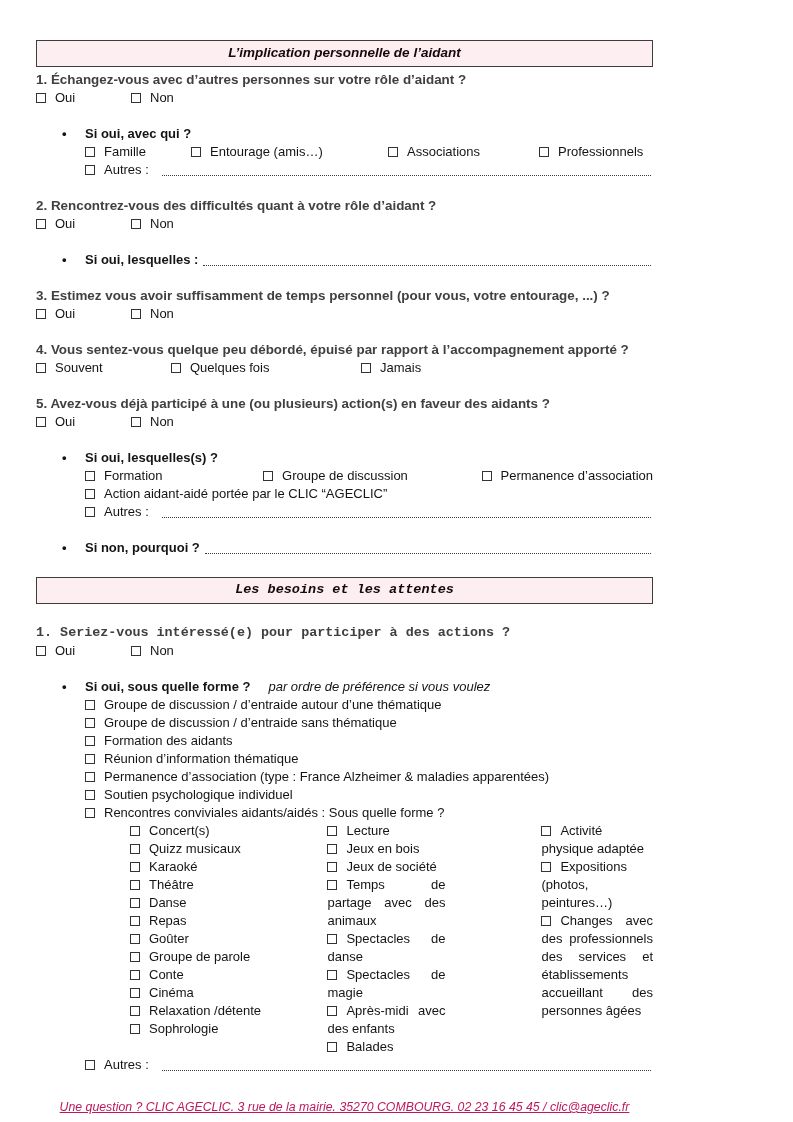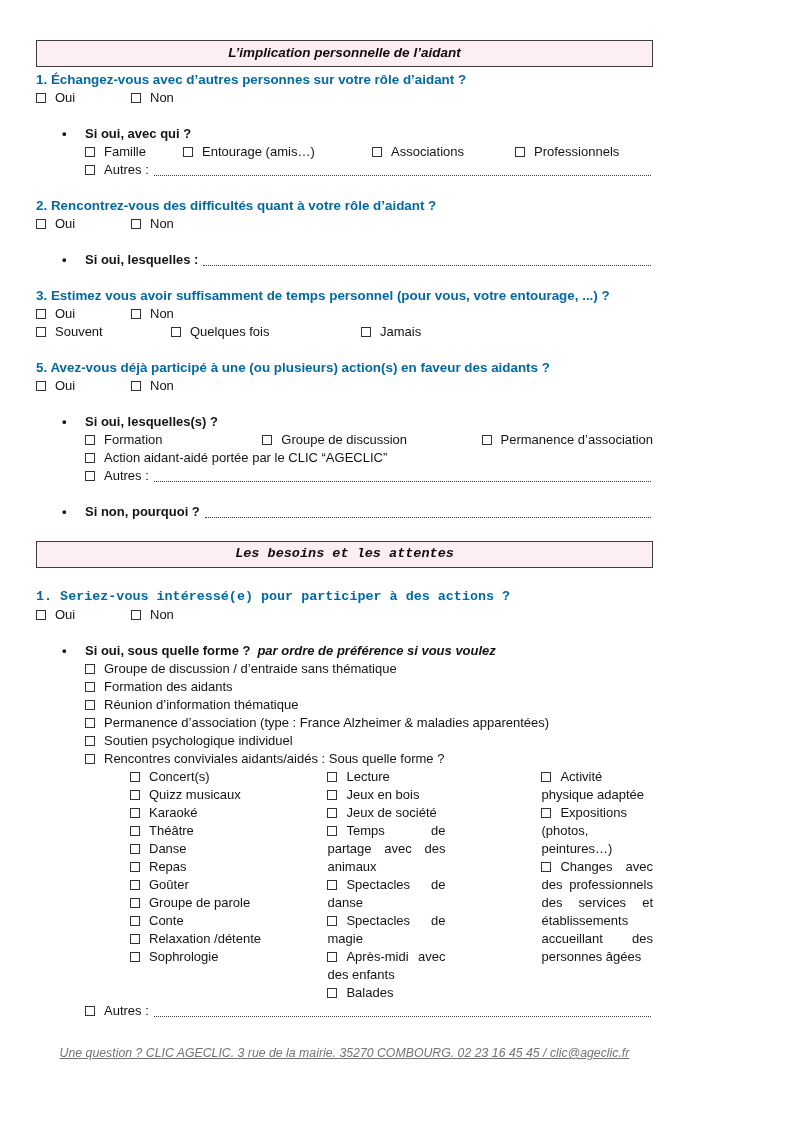--- a/index.html
+++ b/index.html
@@ -17,7 +17,7 @@
     font-size:13.5px; padding:3px 0 4px 0;
     color:#16090d;
   }
-  .q { color:#0369a1; font-weight:700; font-size:13.4px; }
+  .q { color:#404040; font-weight:700; font-size:13.4px; }
   .mt18 { margin-top:18px; }
   .mt20 { margin-top:20px;font-family:Liberation Mono, monospace; }
 

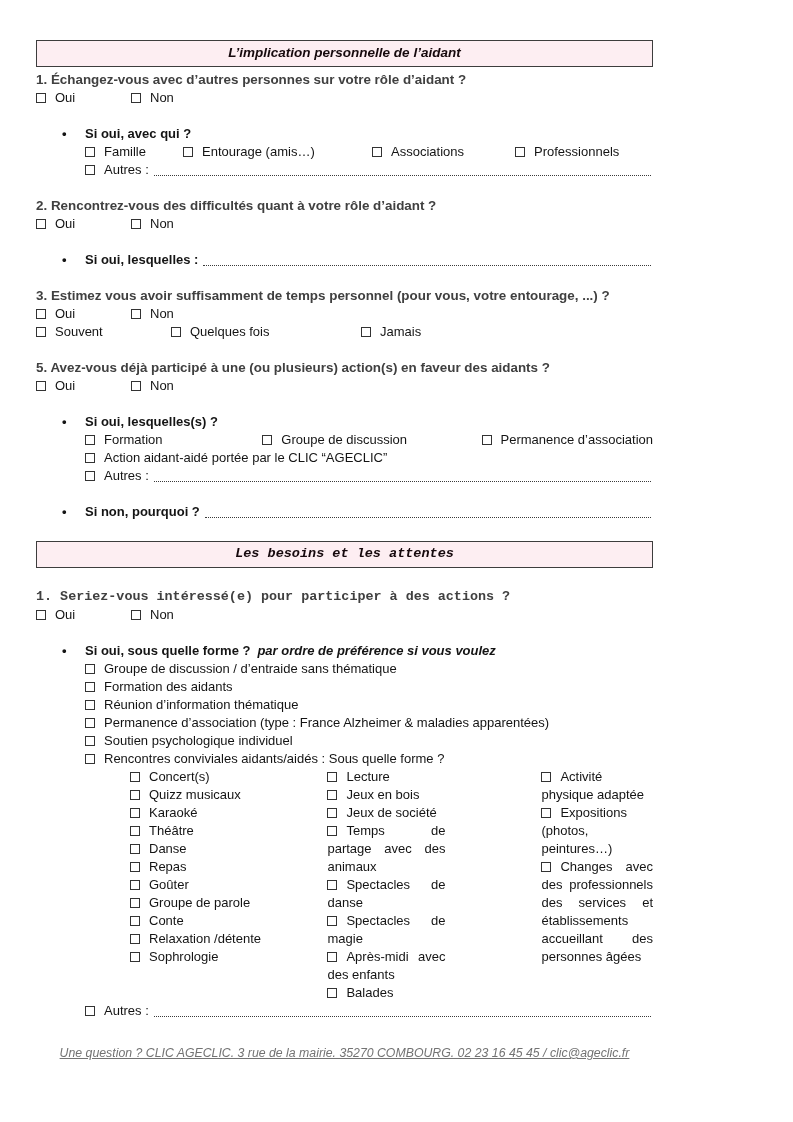--- a/index.html
+++ b/index.html
@@ -37,7 +37,7 @@
   .w143 { width:143px; }
   .w235 { width:235px; }
 
-  .sub { margin-left:49px; }
+  .sub { margin-left:49px;gap:8px; }
   .bullet-line { display:flex; margin-left:26px; }
   .blt { width:23px; font-weight:700; }
   .blabel { font-weight:700; white-space:nowrap; }

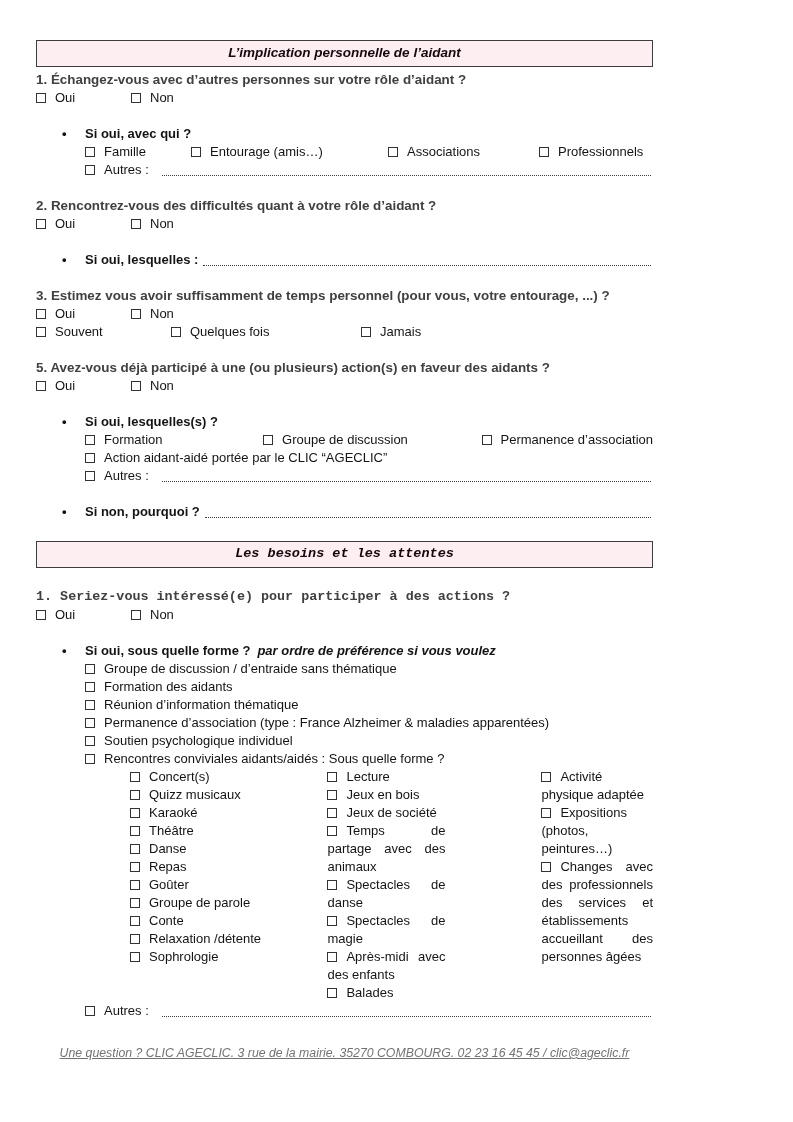--- a/index.html
+++ b/index.html
@@ -105,6 +105,7 @@
     <span class="opt"><span class="cb"></span><span>Non</span></span>
   </div>
 
+  <div class="q mt18">4. Vous sentez-vous quelque peu débordé, épuisé par rapport à l’accompagnement apporté ?</div>
   <div class="optrow">
     <span class="opt w135"><span class="cb"></span><span>Souvent</span></span>
     <span class="opt w190"><span class="cb"></span><span>Quelques fois</span></span>

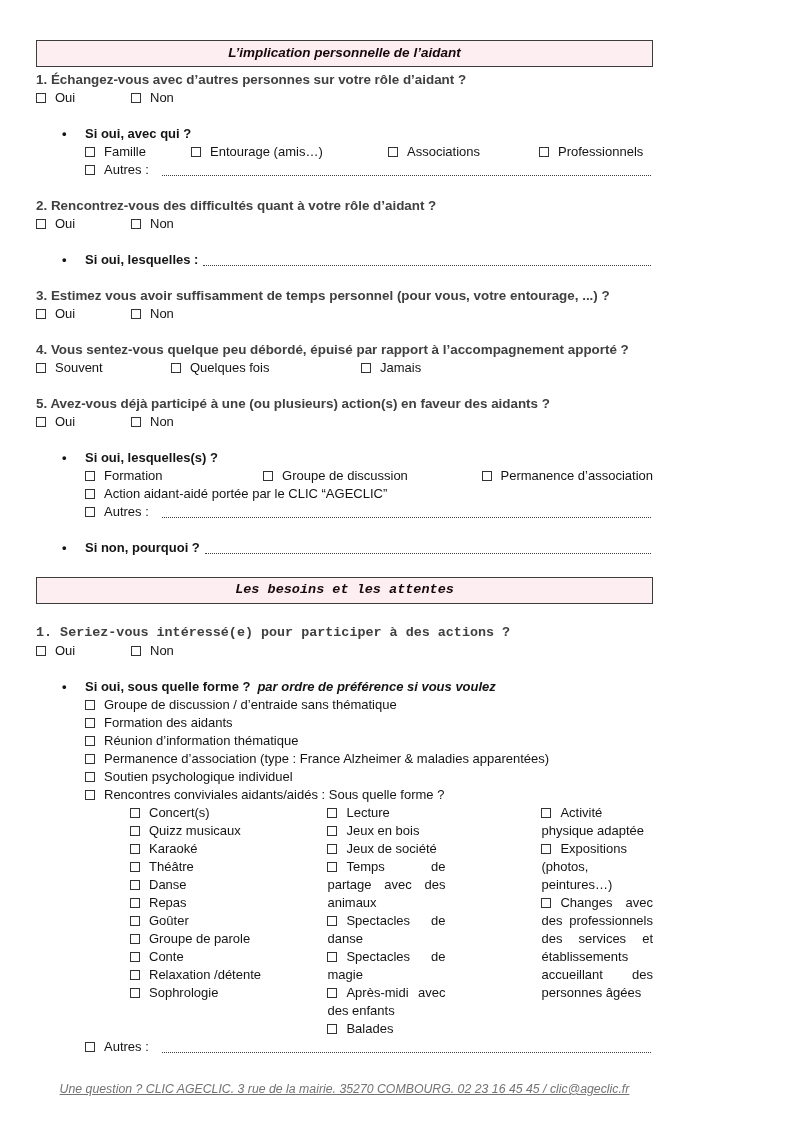--- a/index.html
+++ b/index.html
@@ -41,7 +41,7 @@
   .bullet-line { display:flex; margin-left:26px; }
   .blt { width:23px; font-weight:700; }
   .blabel { font-weight:700; white-space:nowrap; }
-  .note { font-weight:700; font-style:italic; margin-left:7px; white-space:nowrap;text-align:right; }
+  .note { font-weight:400; font-style:italic; margin-left:18px; white-space:nowrap;text-align:right; }
 
   .dotline { display:flex;justify-content:center; }
   .dots { flex:1 1 auto; border-bottom:1.4px dotted #3a3a3a; margin:0 2px 3px 5px; }

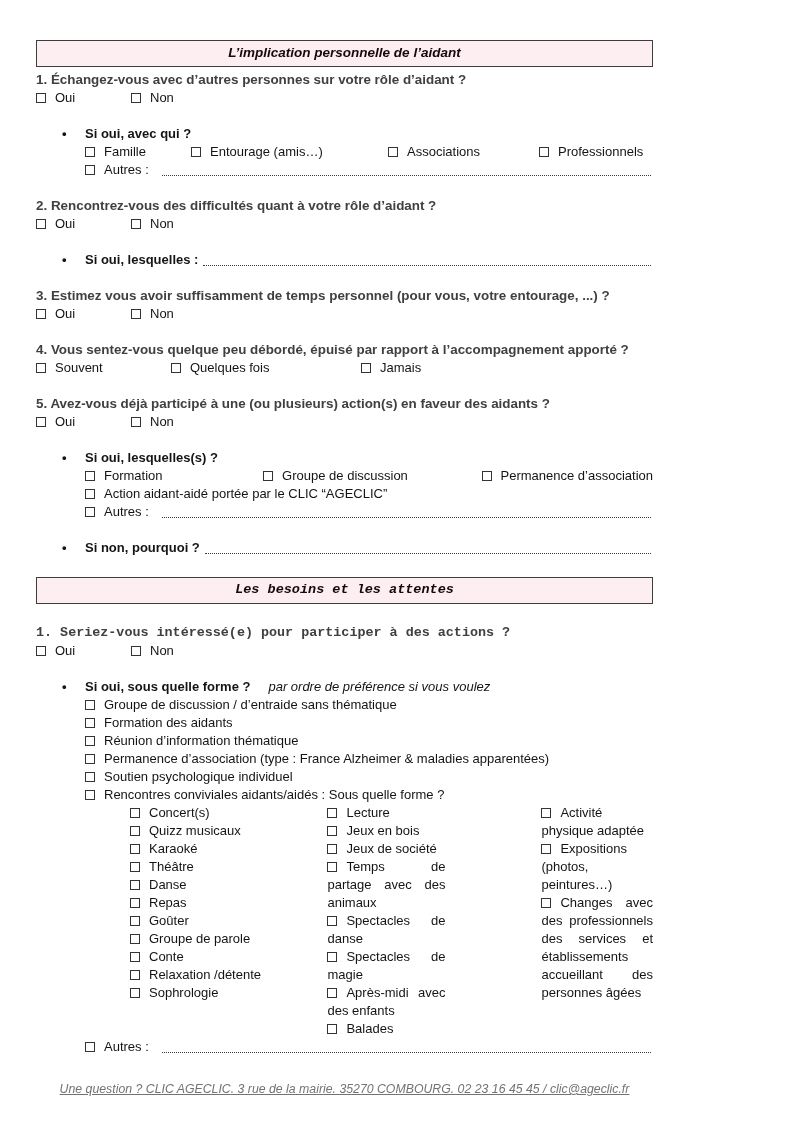--- a/index.html
+++ b/index.html
@@ -155,6 +155,7 @@
     <span class="note">par ordre de préférence si vous voulez</span>
   </div>
 
+  <div class="sub"><span class="cb"></span><span>Groupe de discussion / d’entraide autour d’une thématique</span></div>
   <div class="sub"><span class="cb"></span><span>Groupe de discussion / d’entraide sans thématique</span></div>
   <div class="sub"><span class="cb"></span><span>Formation des aidants</span></div>
   <div class="sub"><span class="cb"></span><span>Réunion d’information thématique</span></div>

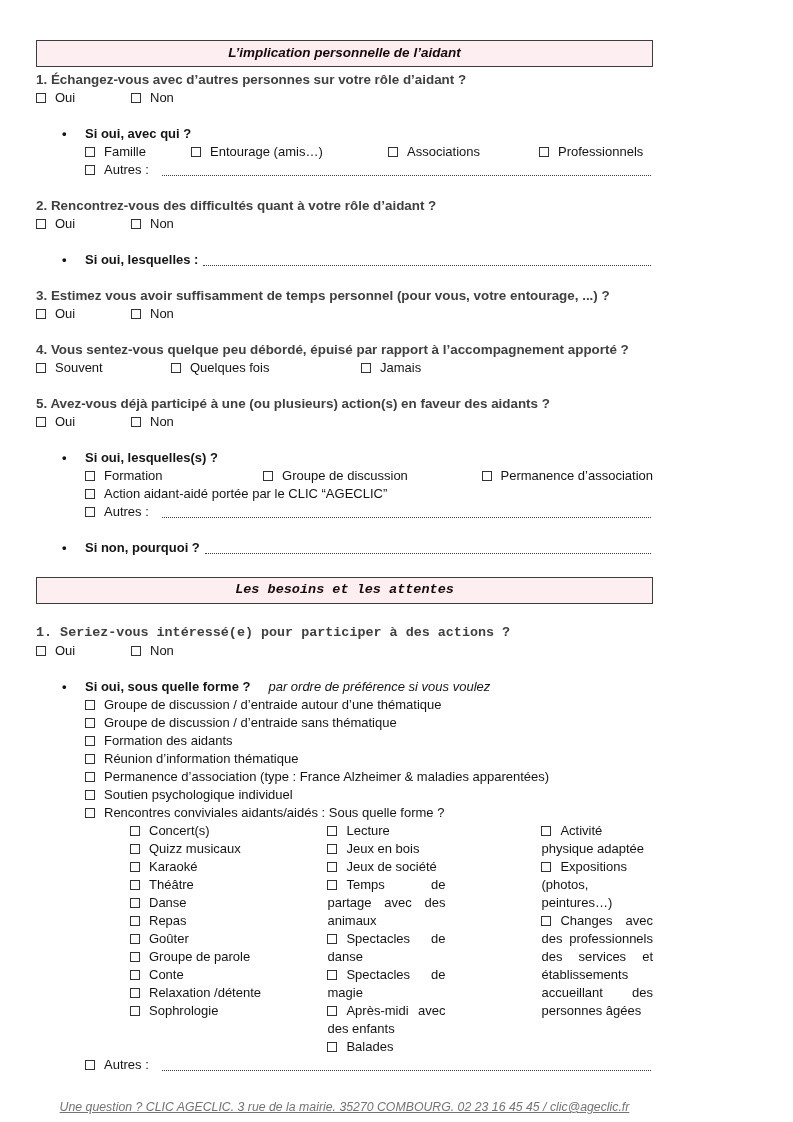--- a/index.html
+++ b/index.html
@@ -174,6 +174,7 @@
       <div class="item"><span class="cb"></span><span>Goûter</span></div>
       <div class="item"><span class="cb"></span><span>Groupe de parole</span></div>
       <div class="item"><span class="cb"></span><span>Conte</span></div>
+      <div class="item"><span class="cb"></span><span>Cinéma</span></div>
       <div class="item"><span class="cb"></span><span>Relaxation /détente</span></div>
       <div class="item"><span class="cb"></span><span>Sophrologie</span></div>
     </div>

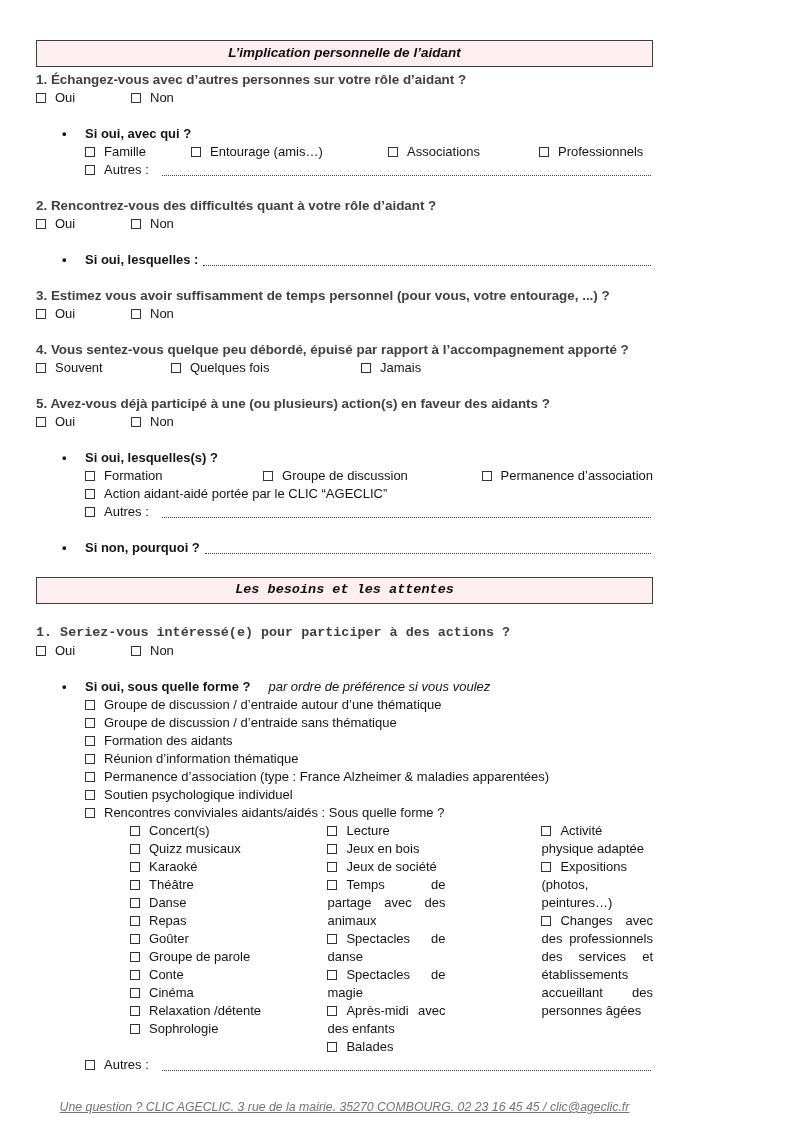--- a/index.html
+++ b/index.html
@@ -54,7 +54,7 @@
 
   .footer {
     text-align:center; margin-top:24px;
-    color:#737373; font-style:italic; font-size:12.3px;
+    color:#be185d; font-style:italic; font-size:12.3px;
   }
   .footer span { text-decoration:underline; }
 </style>

